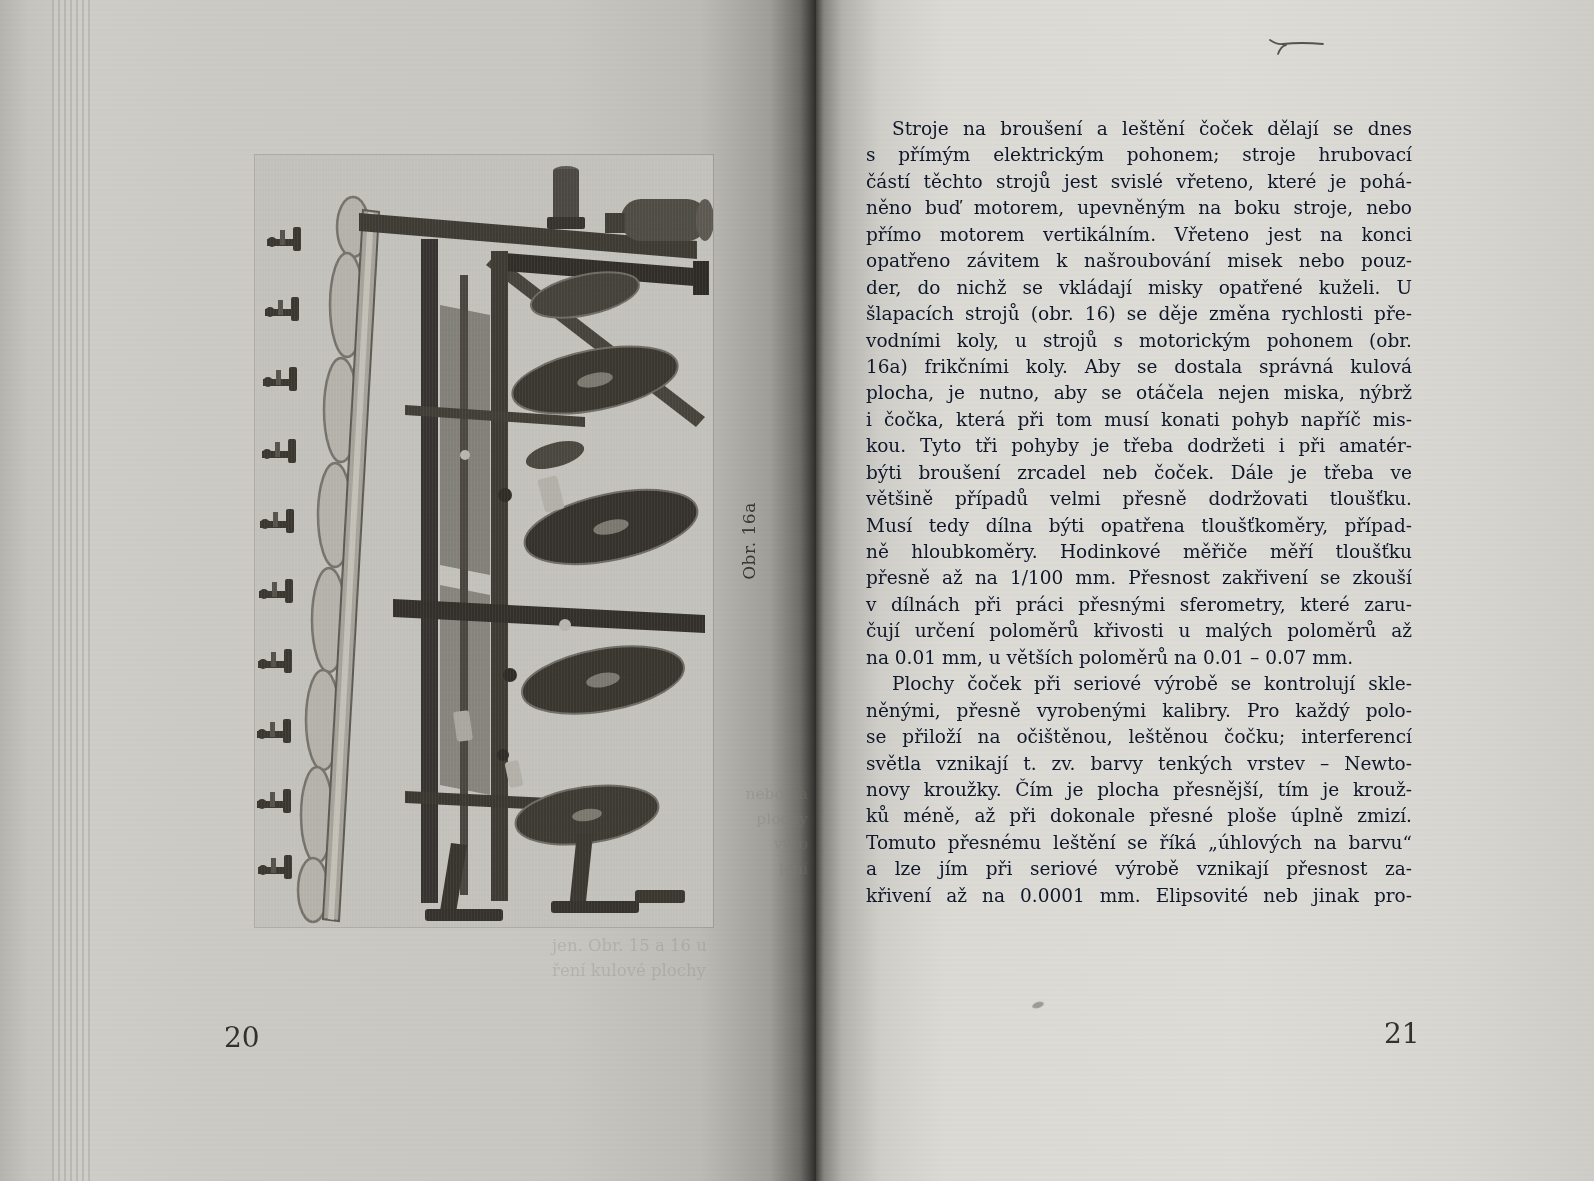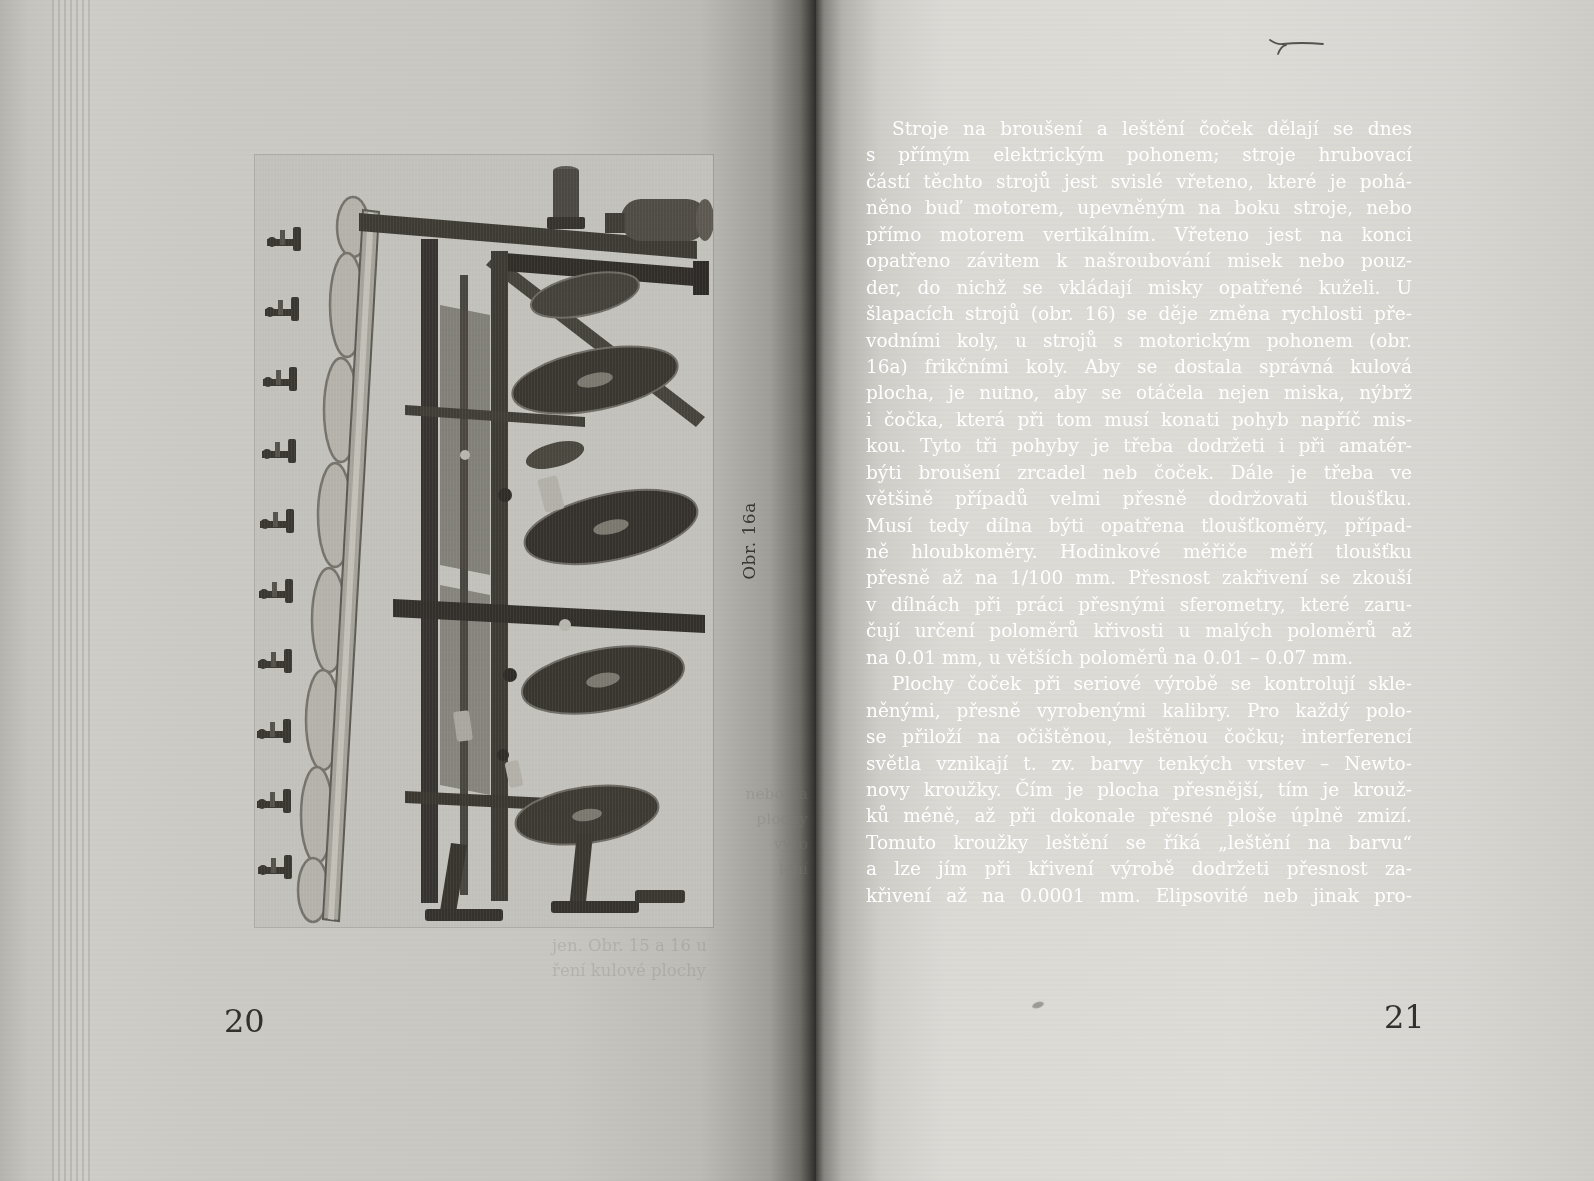--- a/index.html
+++ b/index.html
@@ -55,7 +55,7 @@
   
   .textblock{
     position:absolute;left:866px;top:116px;width:546px;
-    font-size:18.5px;line-height:26.45px;color:#ffffff;
+    font-size:18.5px;line-height:26.45px;color:#0f172a;
   }
   .tl{
     height:26.45px;overflow:visible;white-space:nowrap;

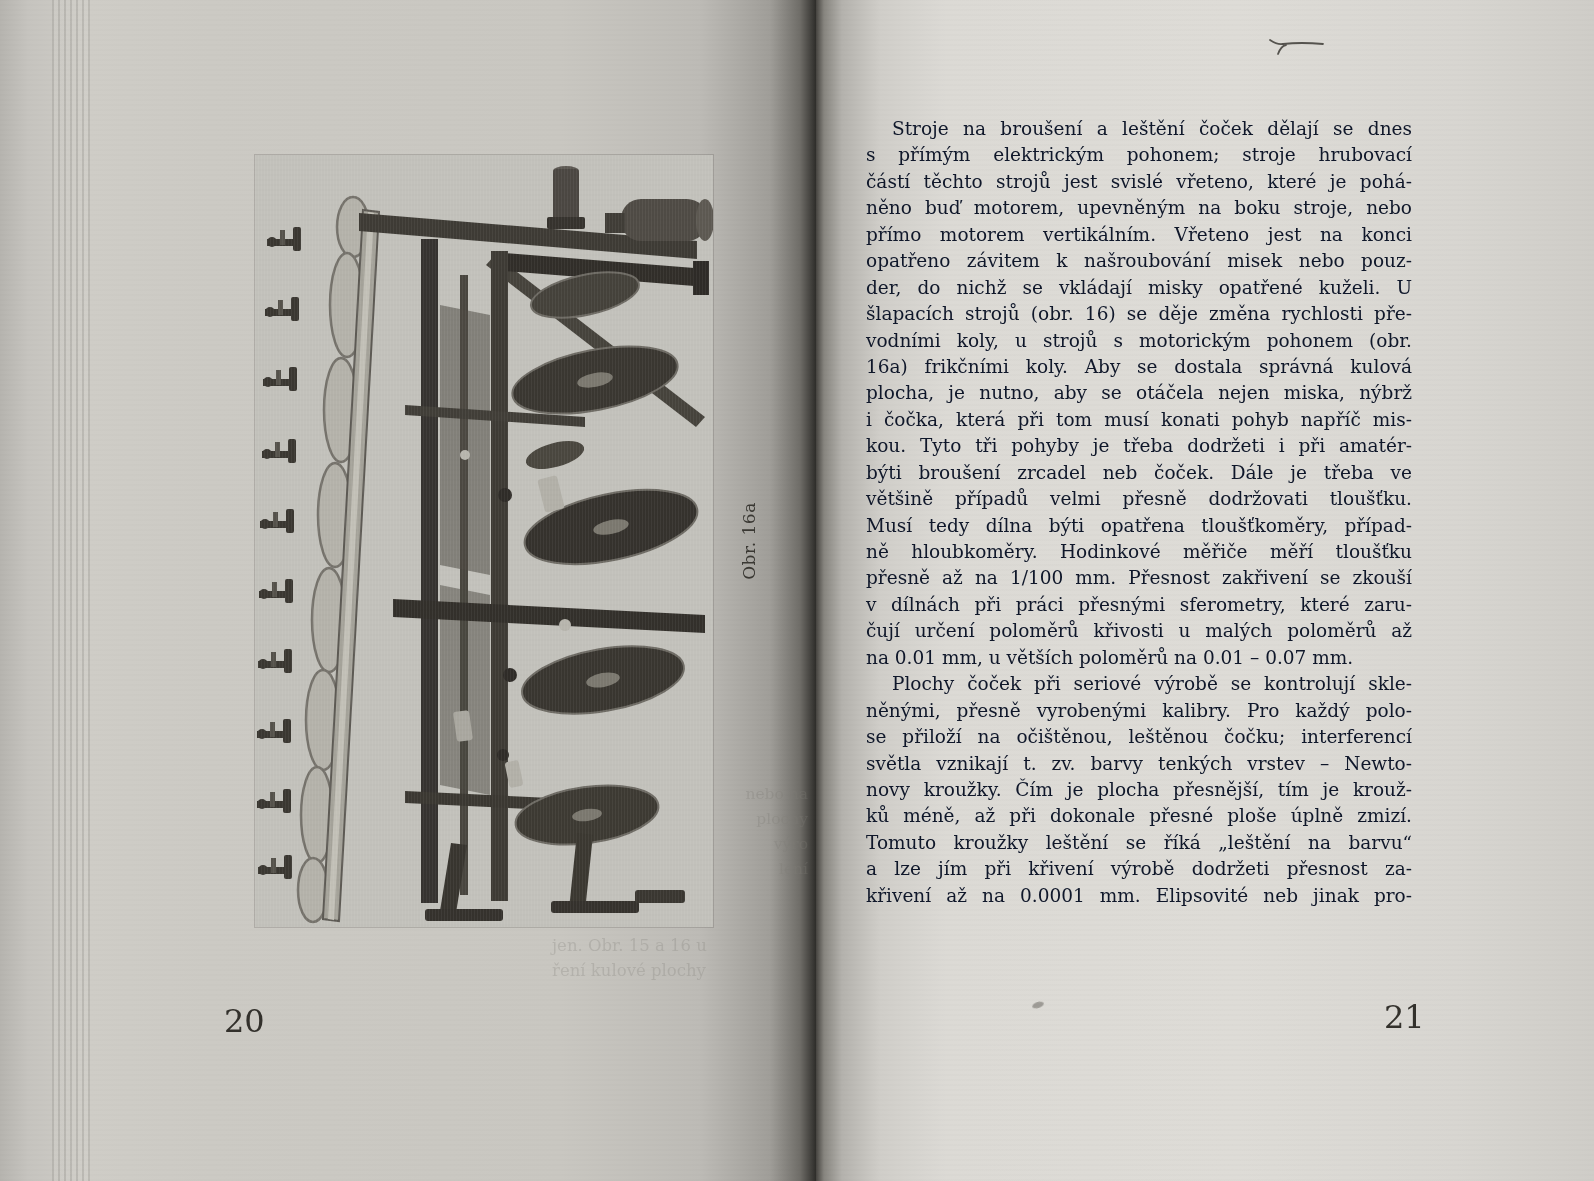--- a/index.html
+++ b/index.html
@@ -230,7 +230,7 @@
     <div class="tl">světla vznikají t. zv. barvy tenkých vrstev – Newto-</div>
     <div class="tl">novy kroužky. Čím je plocha přesnější, tím je krouž-</div>
     <div class="tl">ků méně, až při dokonale přesné ploše úplně zmizí.</div>
-    <div class="tl">Tomuto kroužky leštění se říká „leštění na barvu“</div>
+    <div class="tl">Tomuto přesnému leštění se říká „úhlových na barvu“</div>
     <div class="tl">a lze jím při křivení výrobě dodržeti přesnost za-</div>
     <div class="tl">křivení až na 0.0001 mm. Elipsovité neb jinak pro-</div>
   </div>

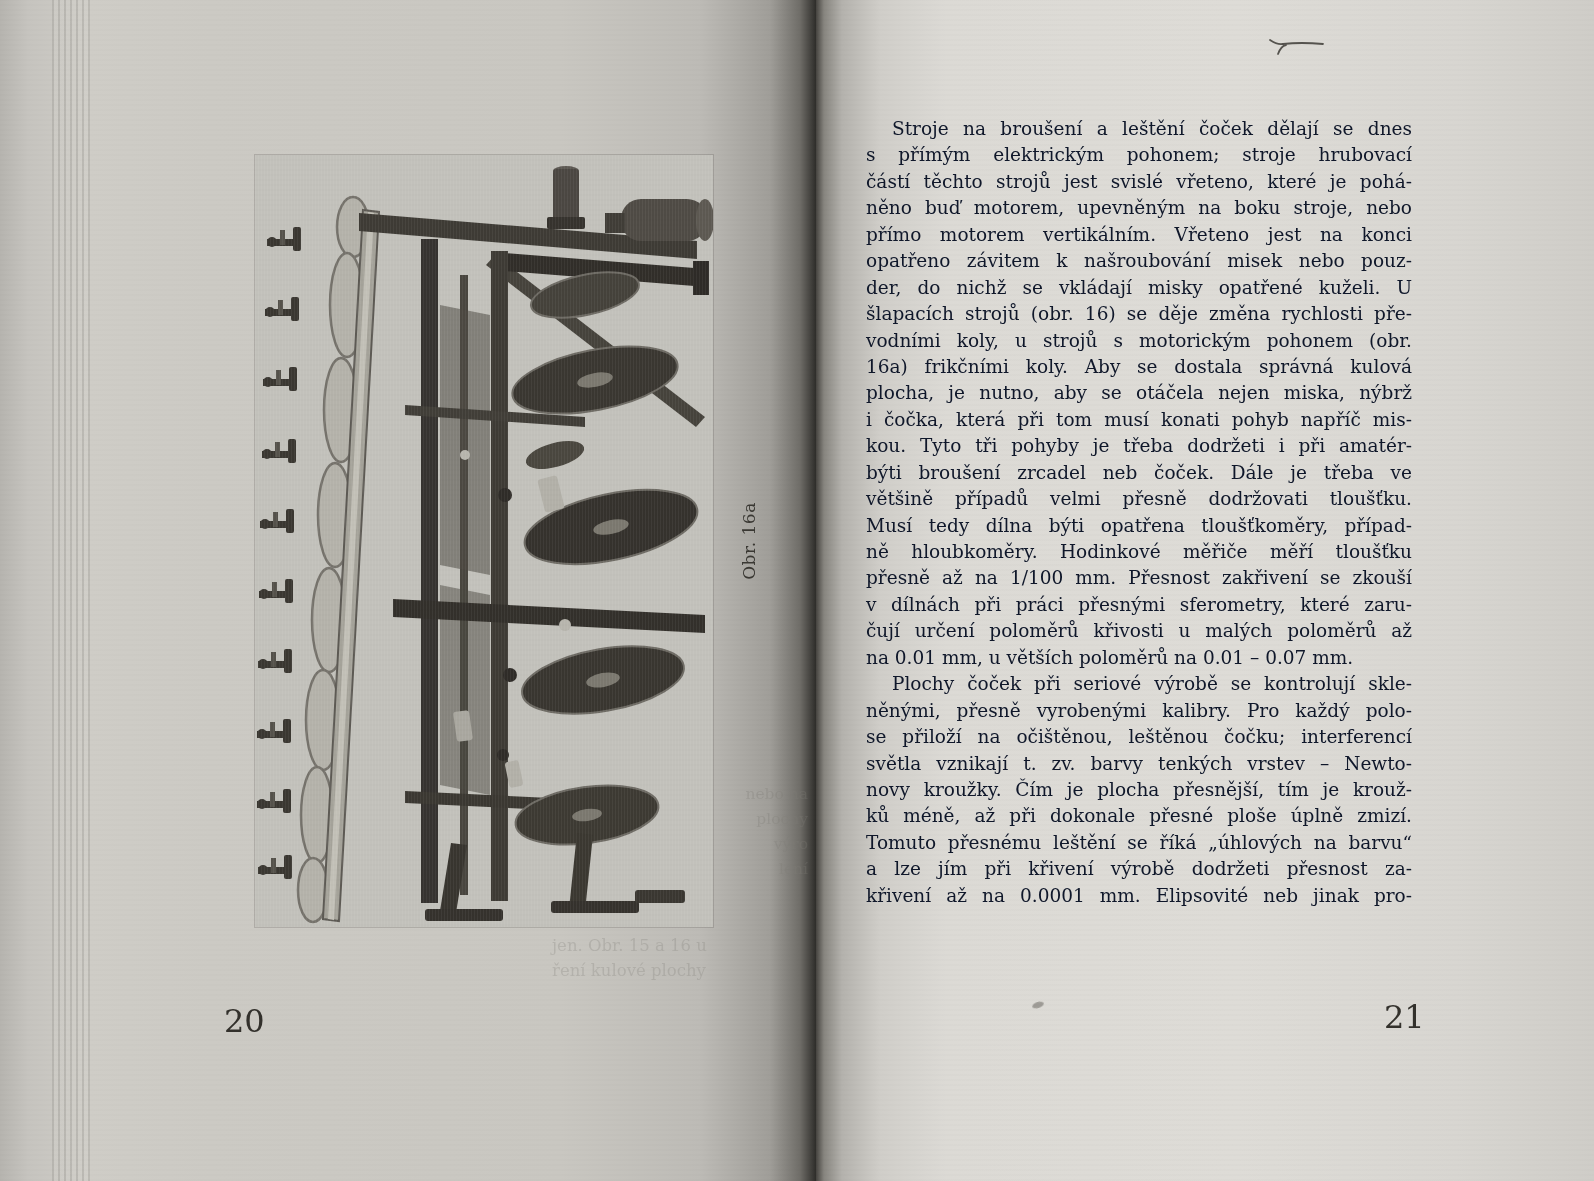--- a/index.html
+++ b/index.html
@@ -231,7 +231,7 @@
     <div class="tl">novy kroužky. Čím je plocha přesnější, tím je krouž-</div>
     <div class="tl">ků méně, až při dokonale přesné ploše úplně zmizí.</div>
     <div class="tl">Tomuto přesnému leštění se říká „úhlových na barvu“</div>
-    <div class="tl">a lze jím při křivení výrobě dodržeti přesnost za-</div>
+    <div class="tl">a lze jím při seriové výrobě vznikají přesnost za-</div>
     <div class="tl">křivení až na 0.0001 mm. Elipsovité neb jinak pro-</div>
   </div>
 

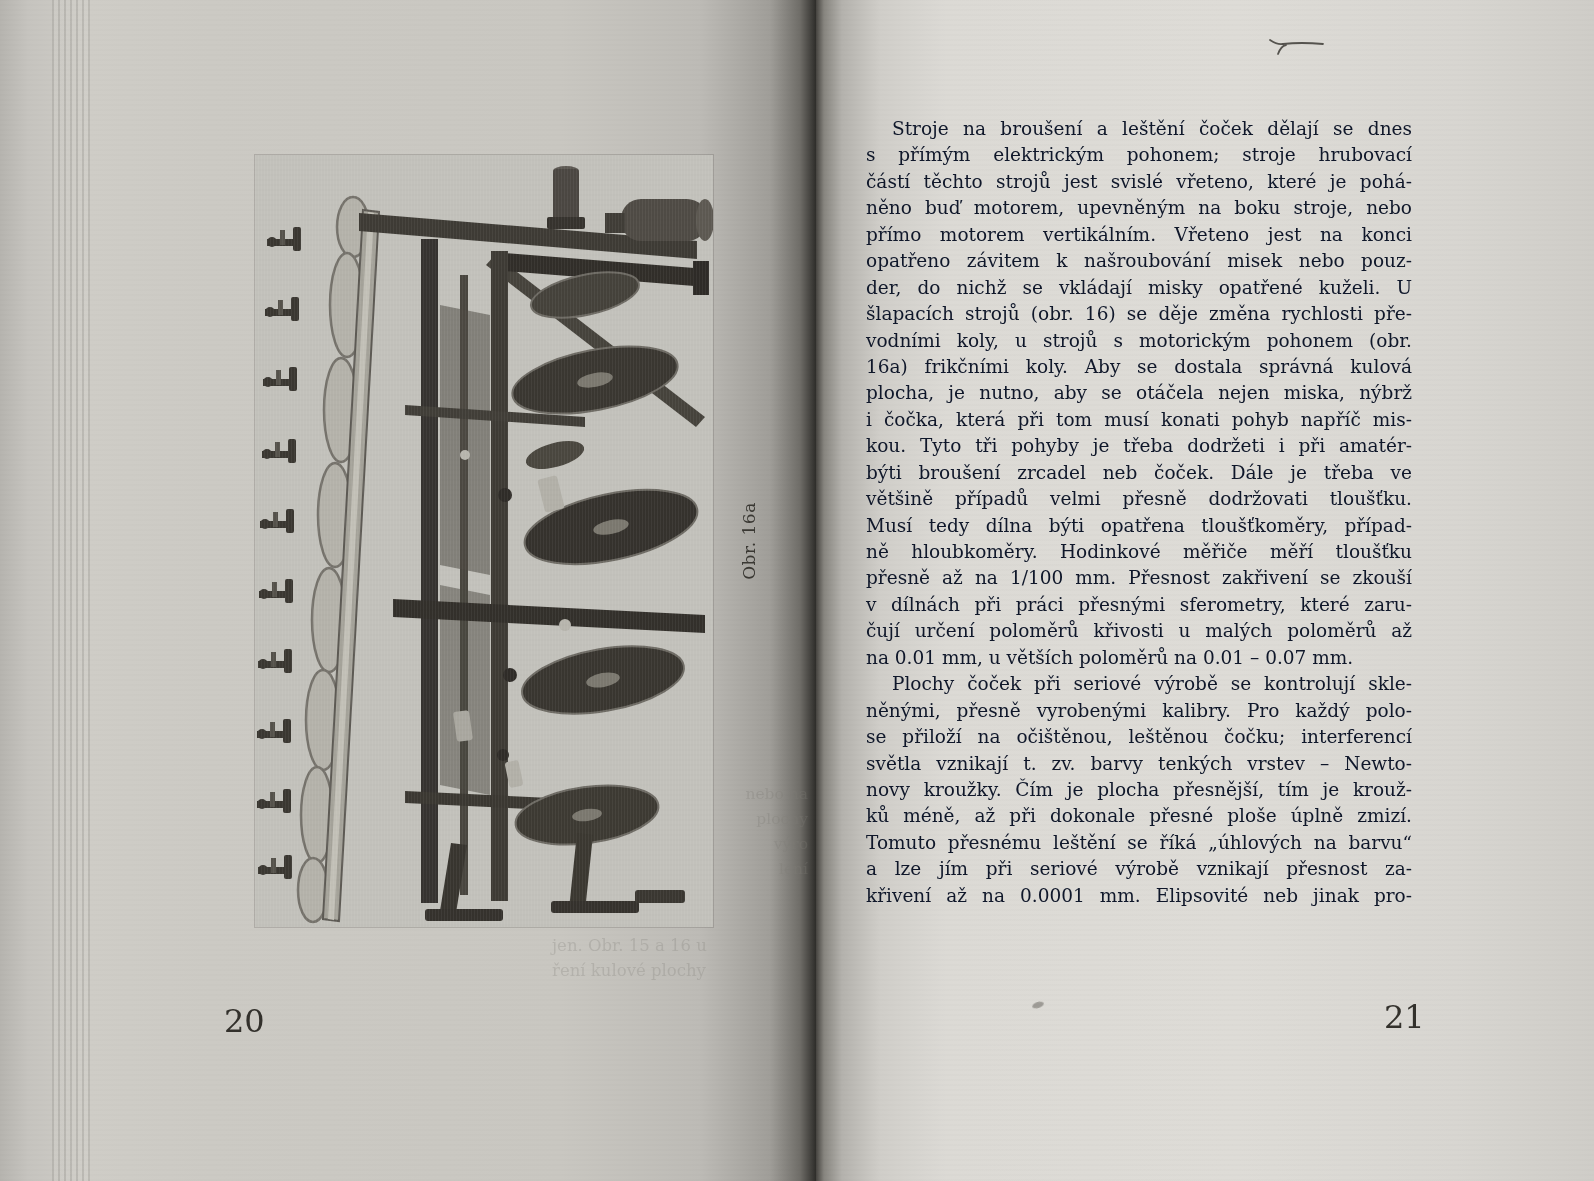--- a/index.html
+++ b/index.html
@@ -49,7 +49,7 @@
     transform:rotate(-90deg);
     font-size:17px;letter-spacing:.5px;color:#3a3833;
   }
-  .page-number{position:absolute;font-size:32px;color:#33312c;}
+  .page-number{position:absolute;font-size:28px;color:#33312c;margin-top:19px;}
   .page-number.left{left:224px;top:1002px;}
   .page-number.right{left:1384px;top:998px;}
   

